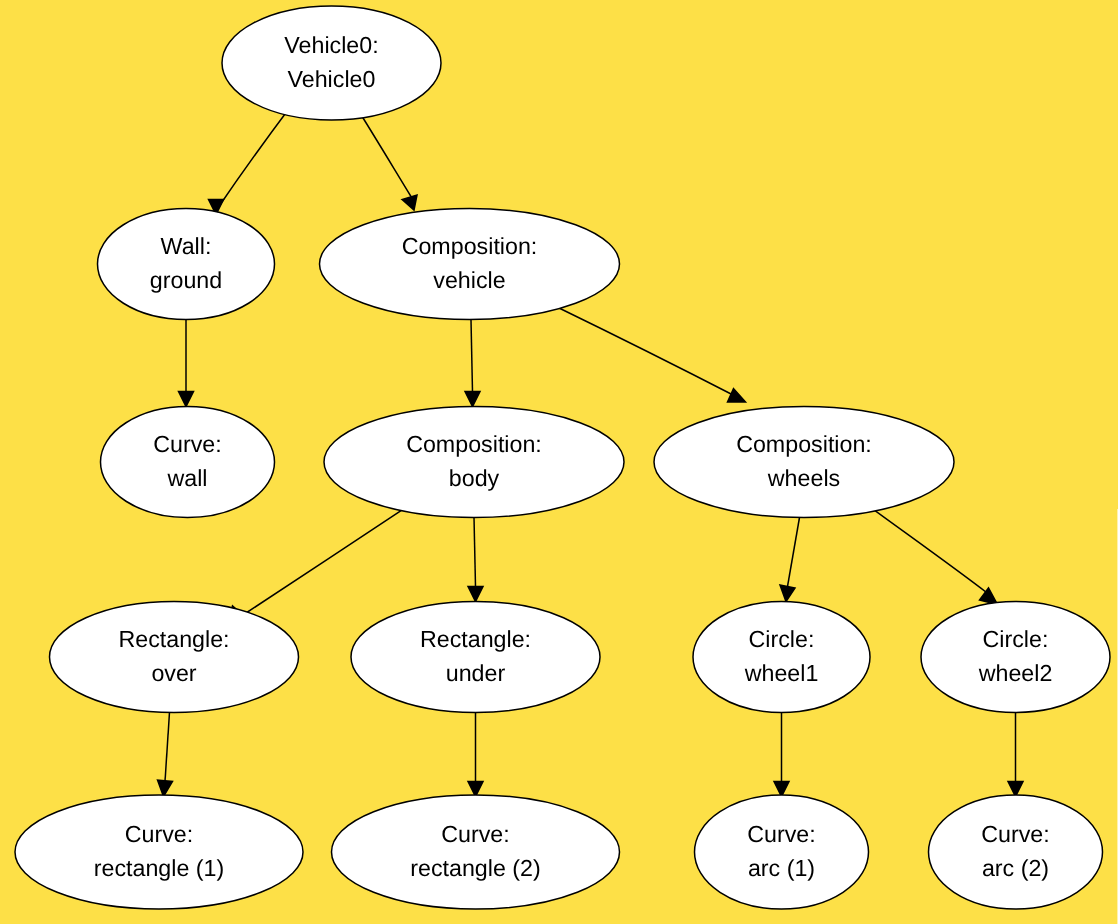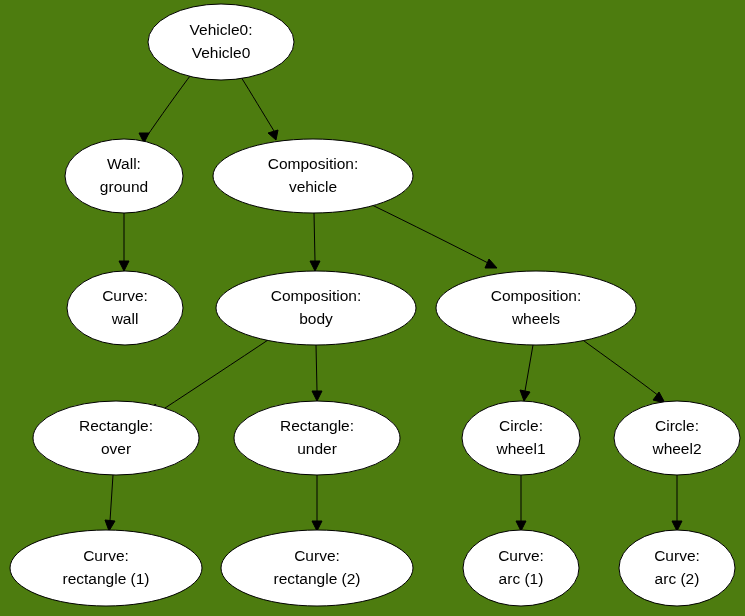--- a/index.html
+++ b/index.html
@@ -18,7 +18,7 @@
     position: relative;
     width: 745px;
     height: 616px;
-    background: #4d7c0f;
+    background: #fde047;
     text-decoration: underline;
   }
   svg#graph-svg {

